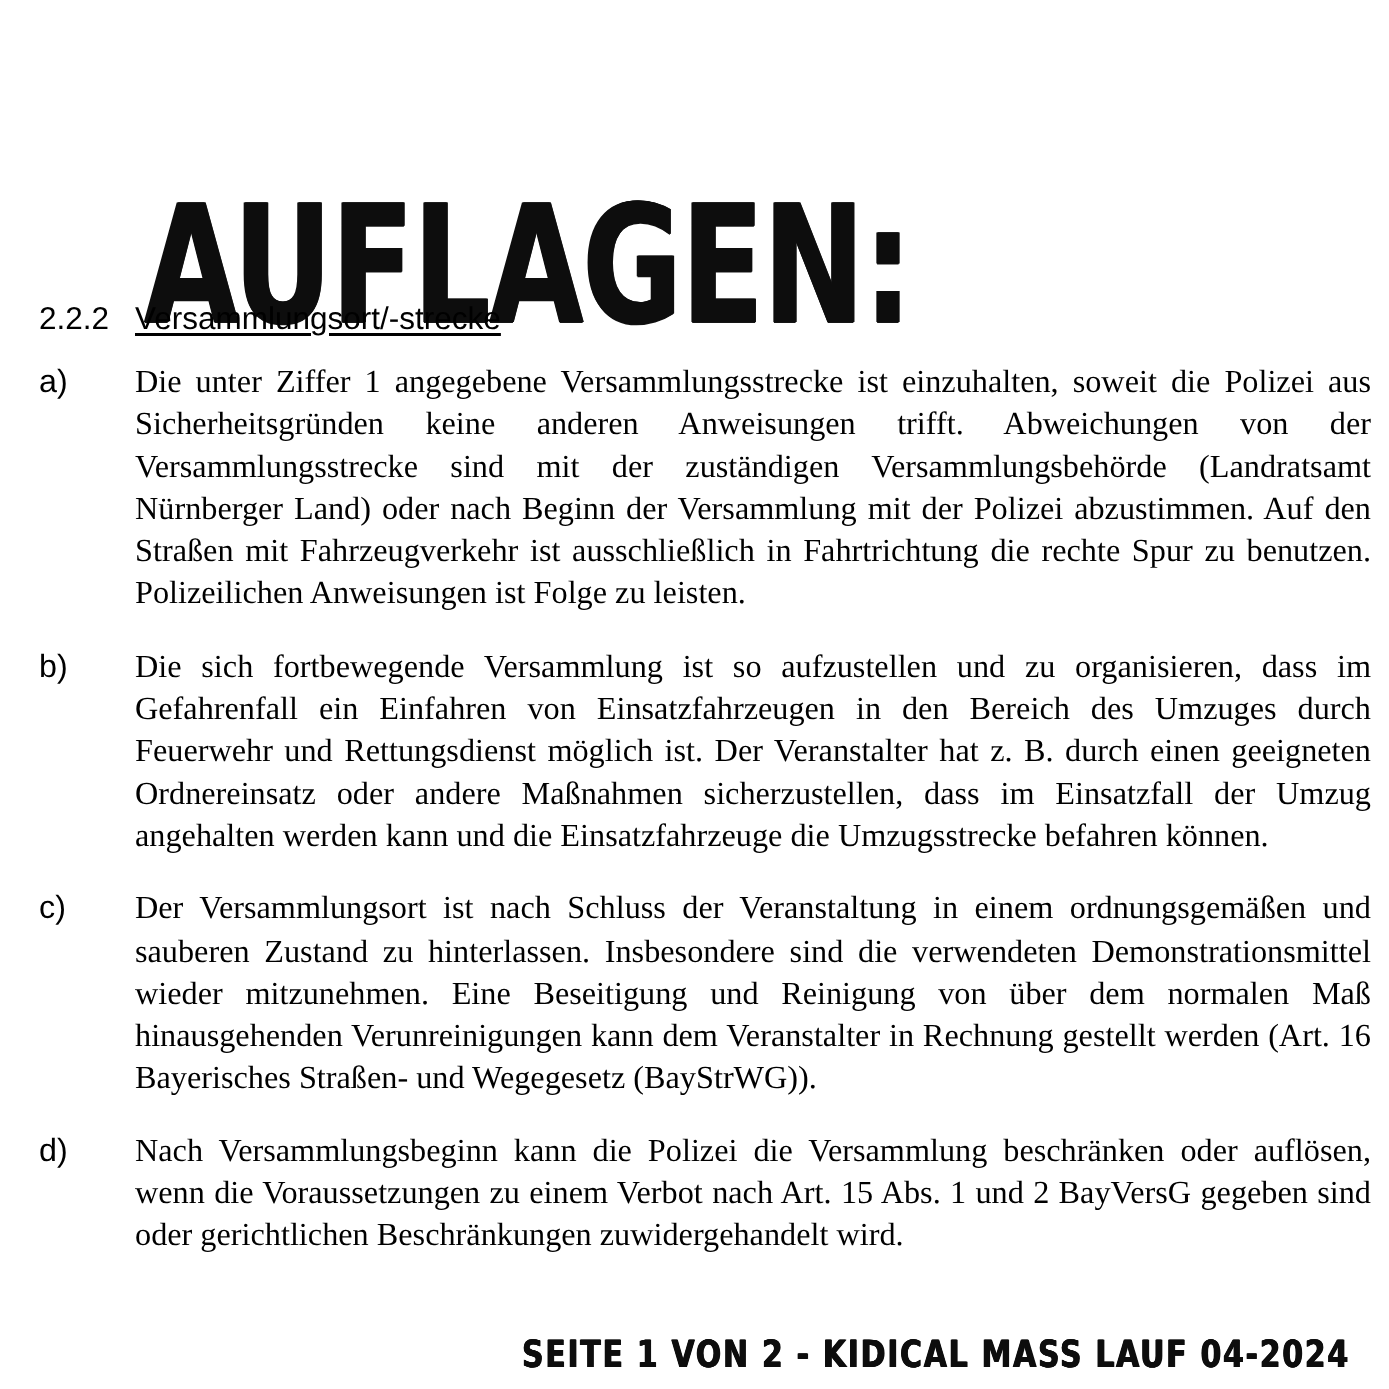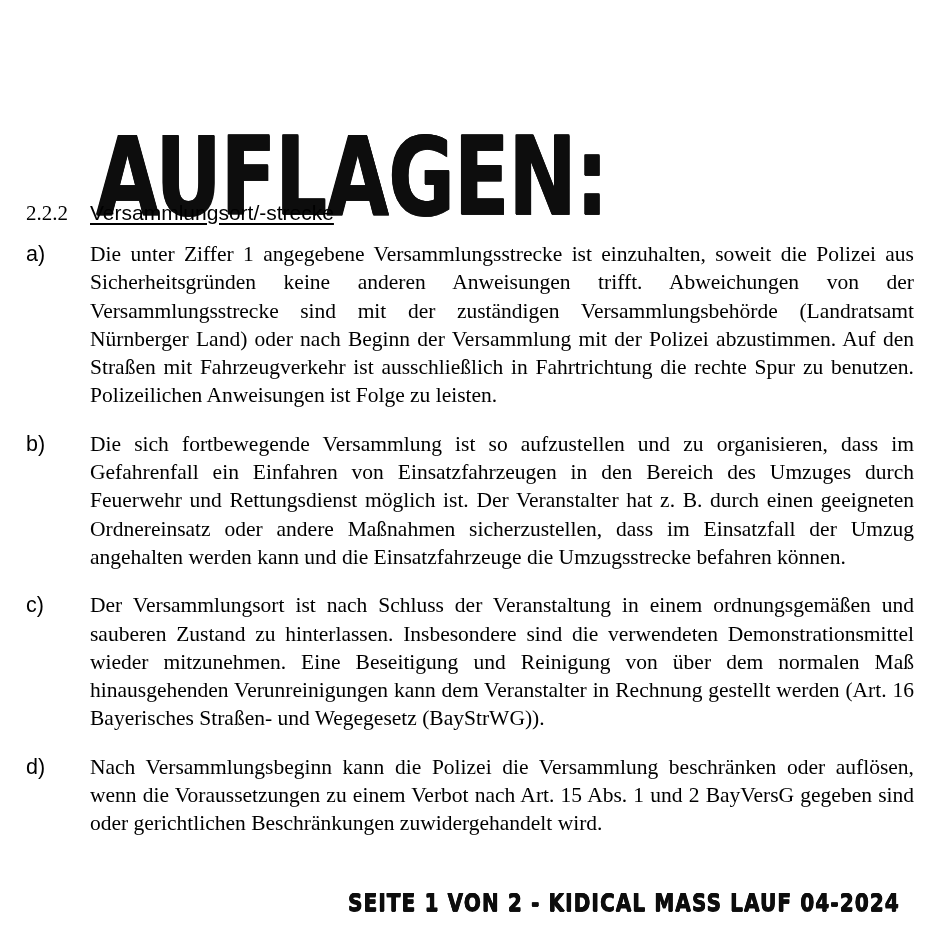--- a/index.html
+++ b/index.html
@@ -59,7 +59,6 @@
     display: inline-block;
     width: 64px;
     vertical-align: top;
-    font-family: Liberation Serif, serif;
   }
 
   #section-block .sec-title {

